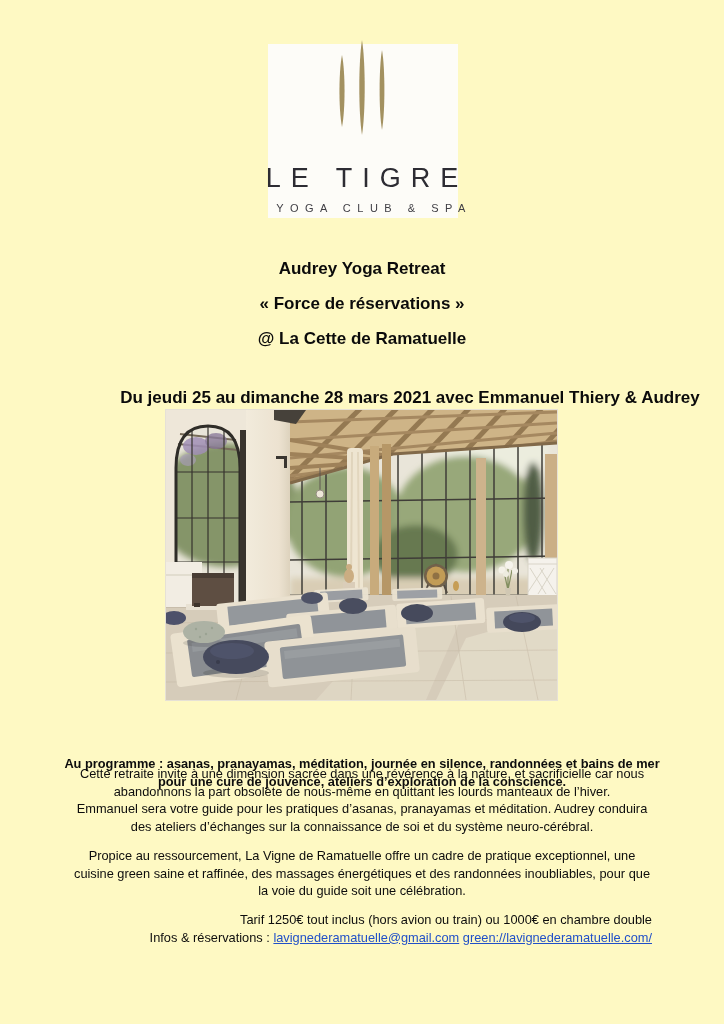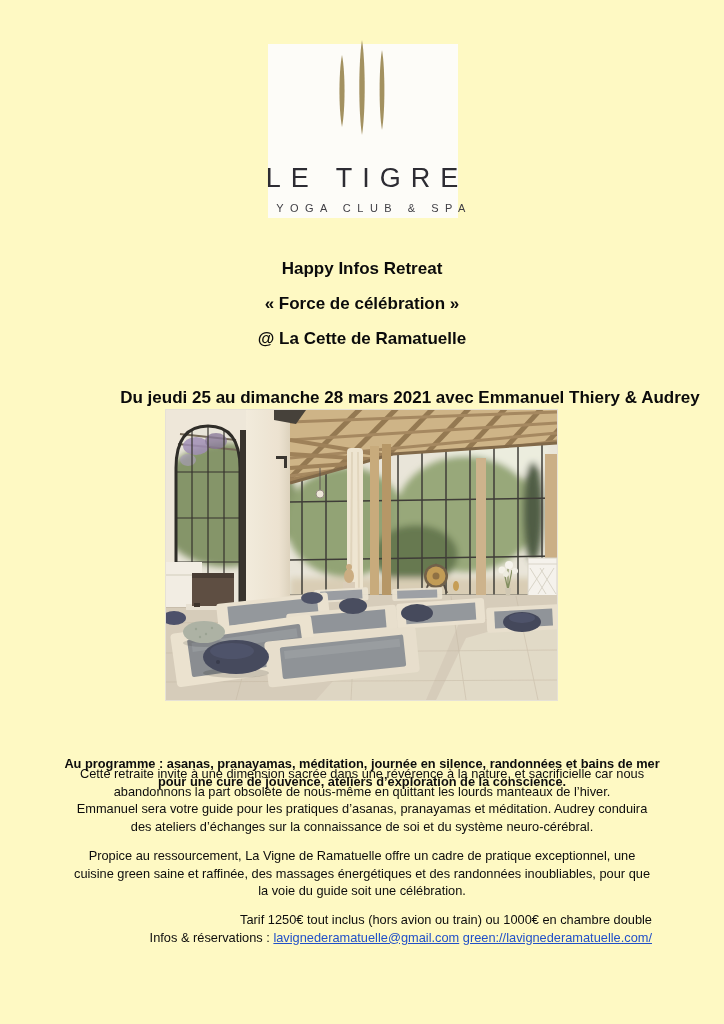--- a/index.html
+++ b/index.html
@@ -58,7 +58,7 @@
   <div class="brand-name">LE TIGRE</div>
   <div class="brand-tagline">YOGA CLUB &amp; SPA</div>
 
-  <div class="h h-title">Happy Infos Retreat</div>
+  <div class="h h-title">Audrey Yoga Retreat</div>
   <div class="h h-sub">« Force de célébration »</div>
   <div class="h h-loc">@ La Cette de Ramatuelle</div>
   <div class="h h-dates">Du jeudi 25 au dimanche 28 mars 2021 avec Emmanuel Thiery &amp; Audrey</div>

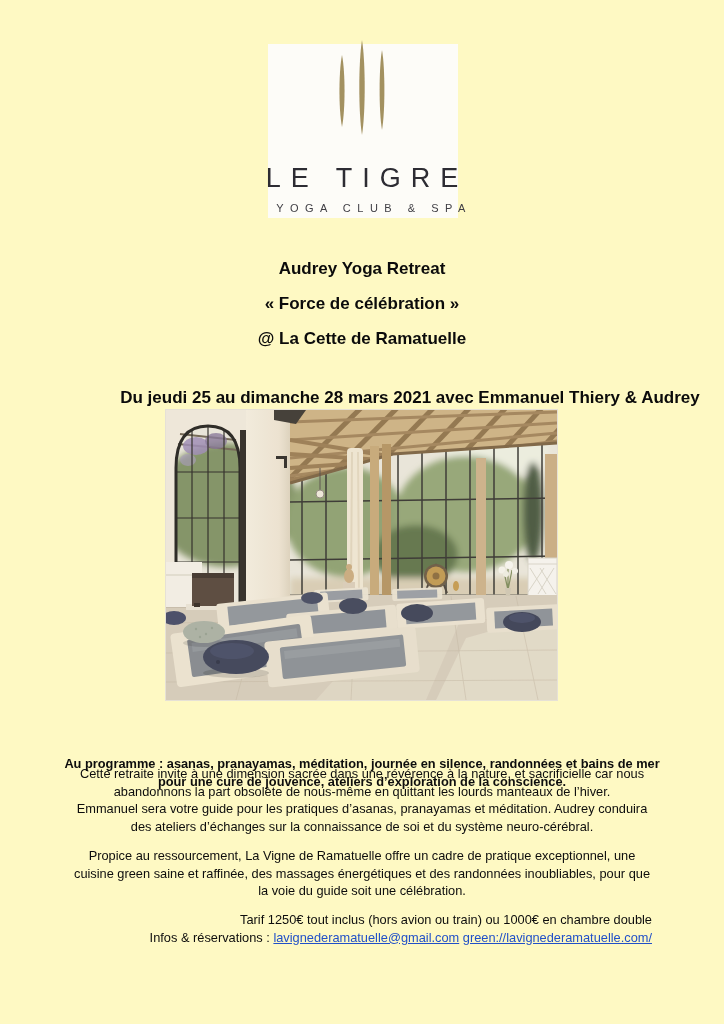--- a/index.html
+++ b/index.html
@@ -59,7 +59,7 @@
   <div class="brand-tagline">YOGA CLUB &amp; SPA</div>
 
   <div class="h h-title">Audrey Yoga Retreat</div>
-  <div class="h h-sub">« Force de célébration »</div>
+  <div class="h h-sub">« Force de réservations »</div>
   <div class="h h-loc">@ La Cette de Ramatuelle</div>
   <div class="h h-dates">Du jeudi 25 au dimanche 28 mars 2021 avec Emmanuel Thiery &amp; Audrey</div>
 

